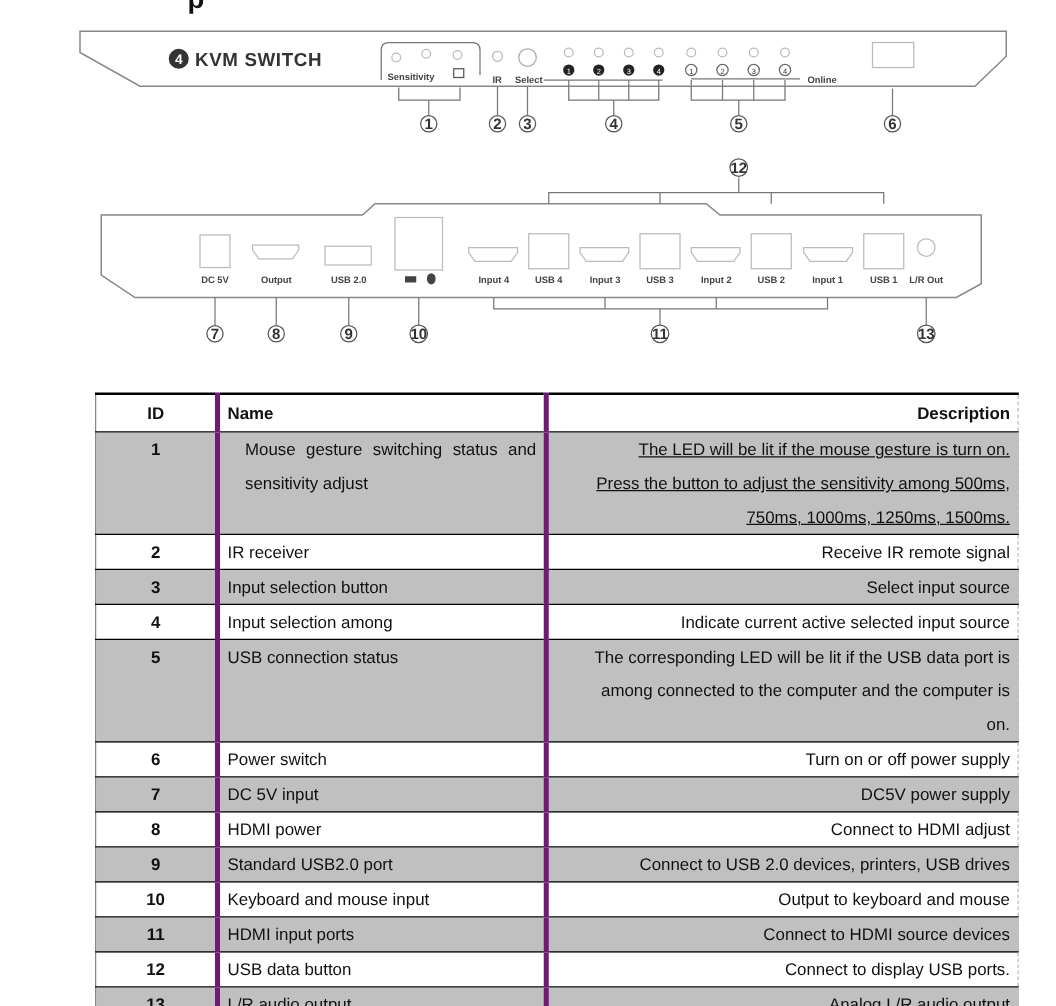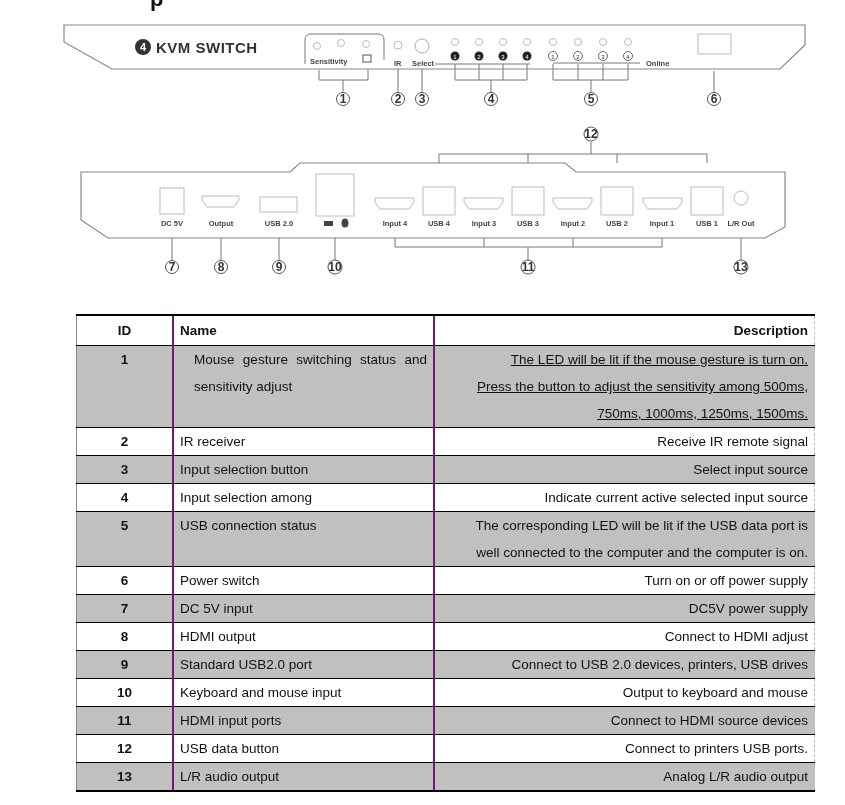--- a/index.html
+++ b/index.html
@@ -9,7 +9,7 @@
   .callout { font-family:"Liberation Sans", sans-serif; font-size:12px; font-weight:bold; fill:#333; }
   .lbl { font-size:7.5px; font-weight:bold; fill:#444; }
   table.spec { position:absolute; left:76px; top:314px; width:739px; border-collapse:collapse; font-size:13.5px; }
-  table.spec td, table.spec th { border-left:2px solid #701a75; border-right:1px solid #000; border-bottom:1px solid #000; padding:0 6px; vertical-align:top; line-height:27px; text-align:left; }
+  table.spec td, table.spec th { border-left:4px solid #701a75; border-right:1px solid #000; border-bottom:1px solid #000; padding:0 6px; vertical-align:top; line-height:27px; text-align:left; }
   table.spec tr:first-child th { border-top:2px solid #000; }
   table.spec tr:last-child td { border-bottom:2px solid #000; }
   table.spec th { font-weight:bold; height:29px; line-height:29px; }

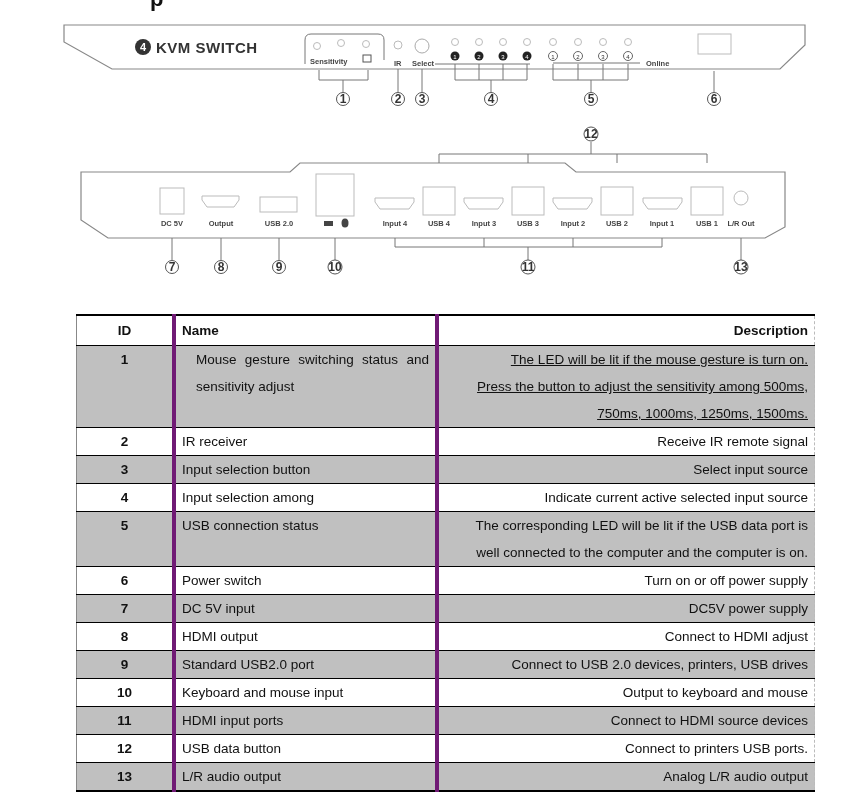--- a/index.html
+++ b/index.html
@@ -224,7 +224,7 @@
   <tr class="shade">
     <td class="id">5</td>
     <td class="nm">USB connection status</td>
-    <td class="desc">The corresponding LED will be lit if the USB data port is well connected to the computer and the computer is on.</td>
+    <td class="desc">The corresponding LED will be lit if the USB data port is among connected to the computer and the computer is on.</td>
   </tr>
   <tr>
     <td class="id">6</td>

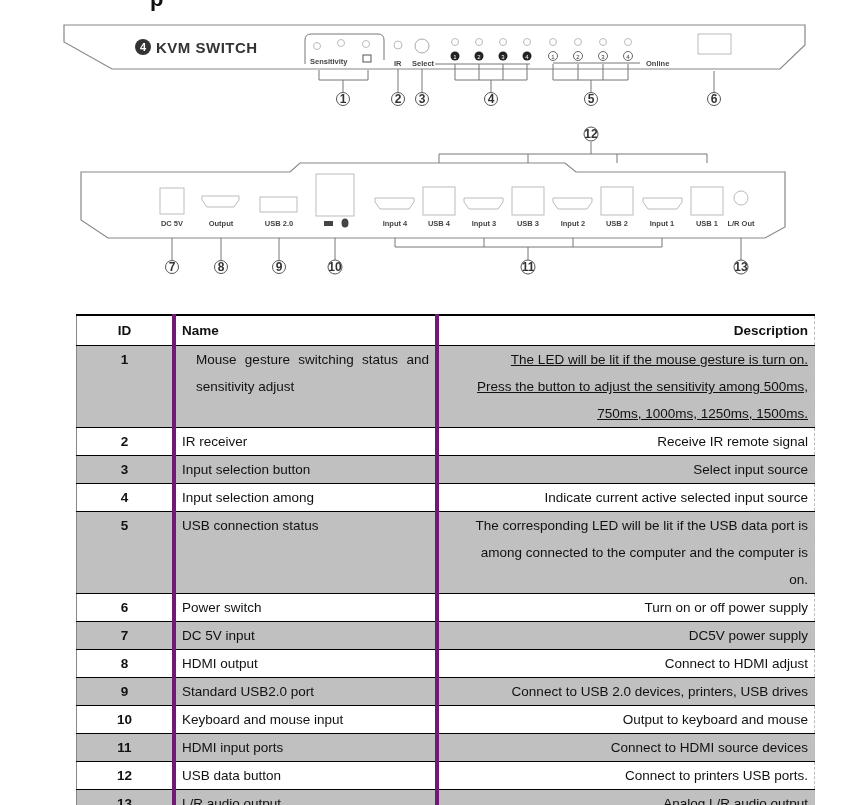--- a/index.html
+++ b/index.html
@@ -238,7 +238,7 @@
   </tr>
   <tr>
     <td class="id">8</td>
-    <td class="nm">HDMI output</td>
+    <td class="nm">HDMI power</td>
     <td class="desc">Connect to HDMI adjust</td>
   </tr>
   <tr class="shade">

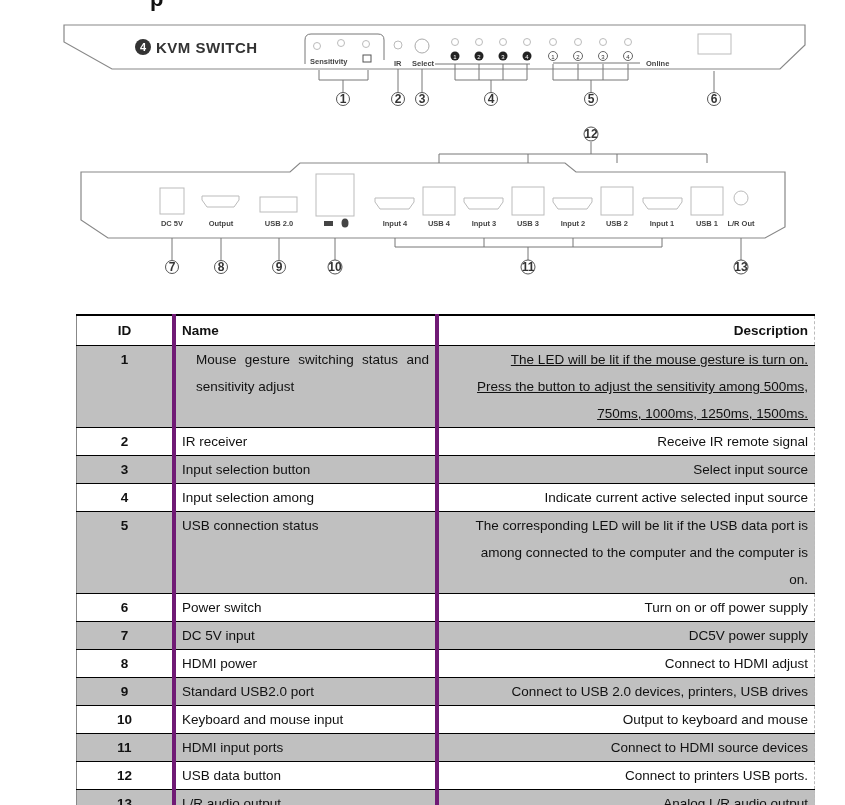--- a/index.html
+++ b/index.html
@@ -259,7 +259,7 @@
   <tr>
     <td class="id">12</td>
     <td class="nm">USB data button</td>
-    <td class="desc">Connect to printers USB ports.</td>
+    <td class="desc">Connect to display USB ports.</td>
   </tr>
   <tr class="shade">
     <td class="id">13</td>

